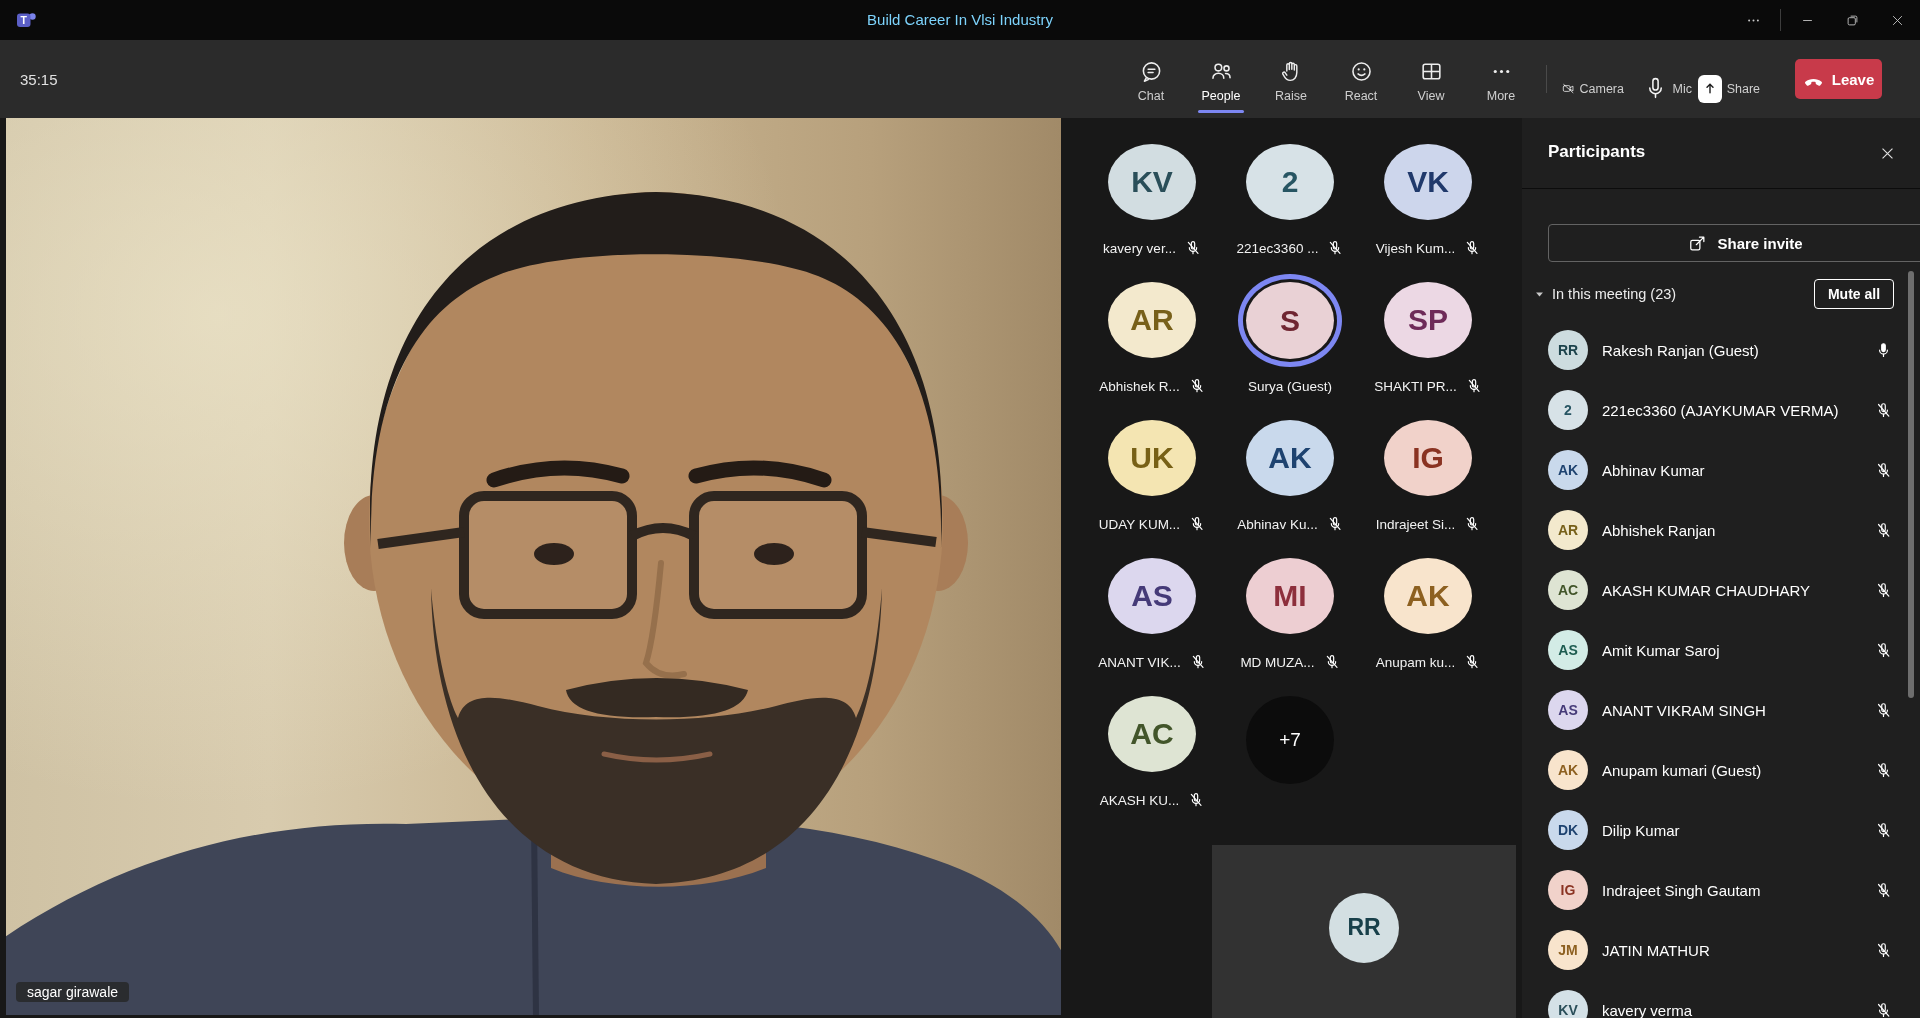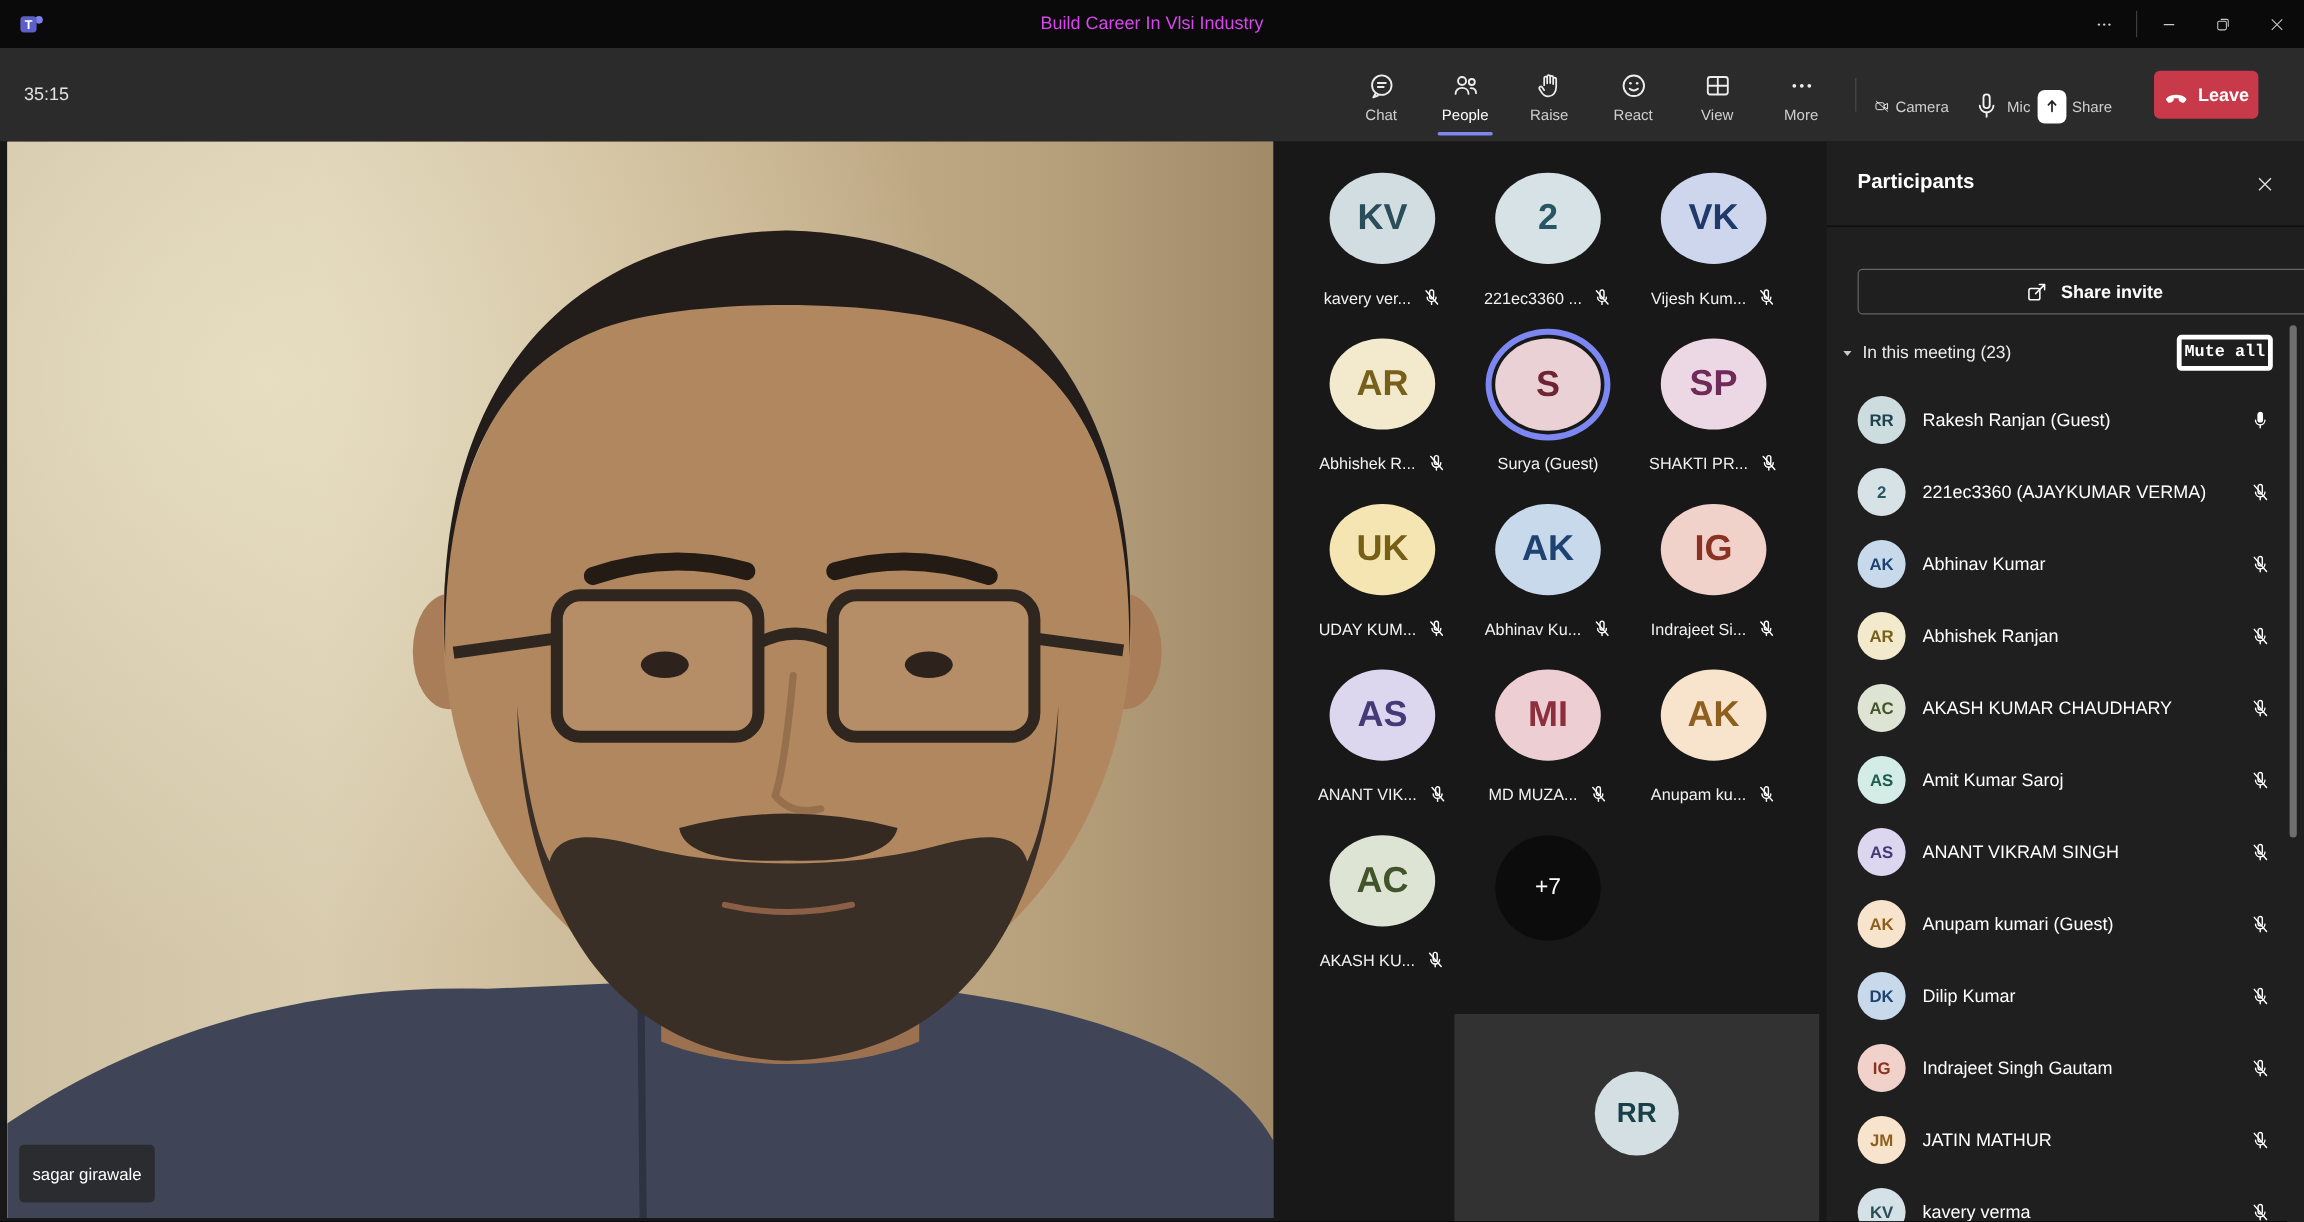--- a/index.html
+++ b/index.html
@@ -10,7 +10,7 @@
   
   .titlebar { position:absolute; top:0; left:0; right:0; height:40px; background:#0a0a0a; }
   .tb-logo { position:absolute; left:16px; top:9px; width:22px; height:22px; }
-  .tb-title { position:absolute; left:0; right:0; top:0; height:31px; line-height:40px; text-align:center; font-size:15px; color:#d946ef;border-radius:10px; }
+  .tb-title { position:absolute; left:0; right:0; top:0; height:31px; line-height:40px; text-align:center; font-size:15px; color:#7dd3fc;border-radius:10px; }
   .tb-controls { position:absolute; right:0; top:0; height:40px; display:flex; align-items:center; }
   .tb-btn { width:45px; height:40px; display:flex; align-items:center; justify-content:center; color:#c9c9c9; }
   .tb-btn svg { width:15px; height:15px; }

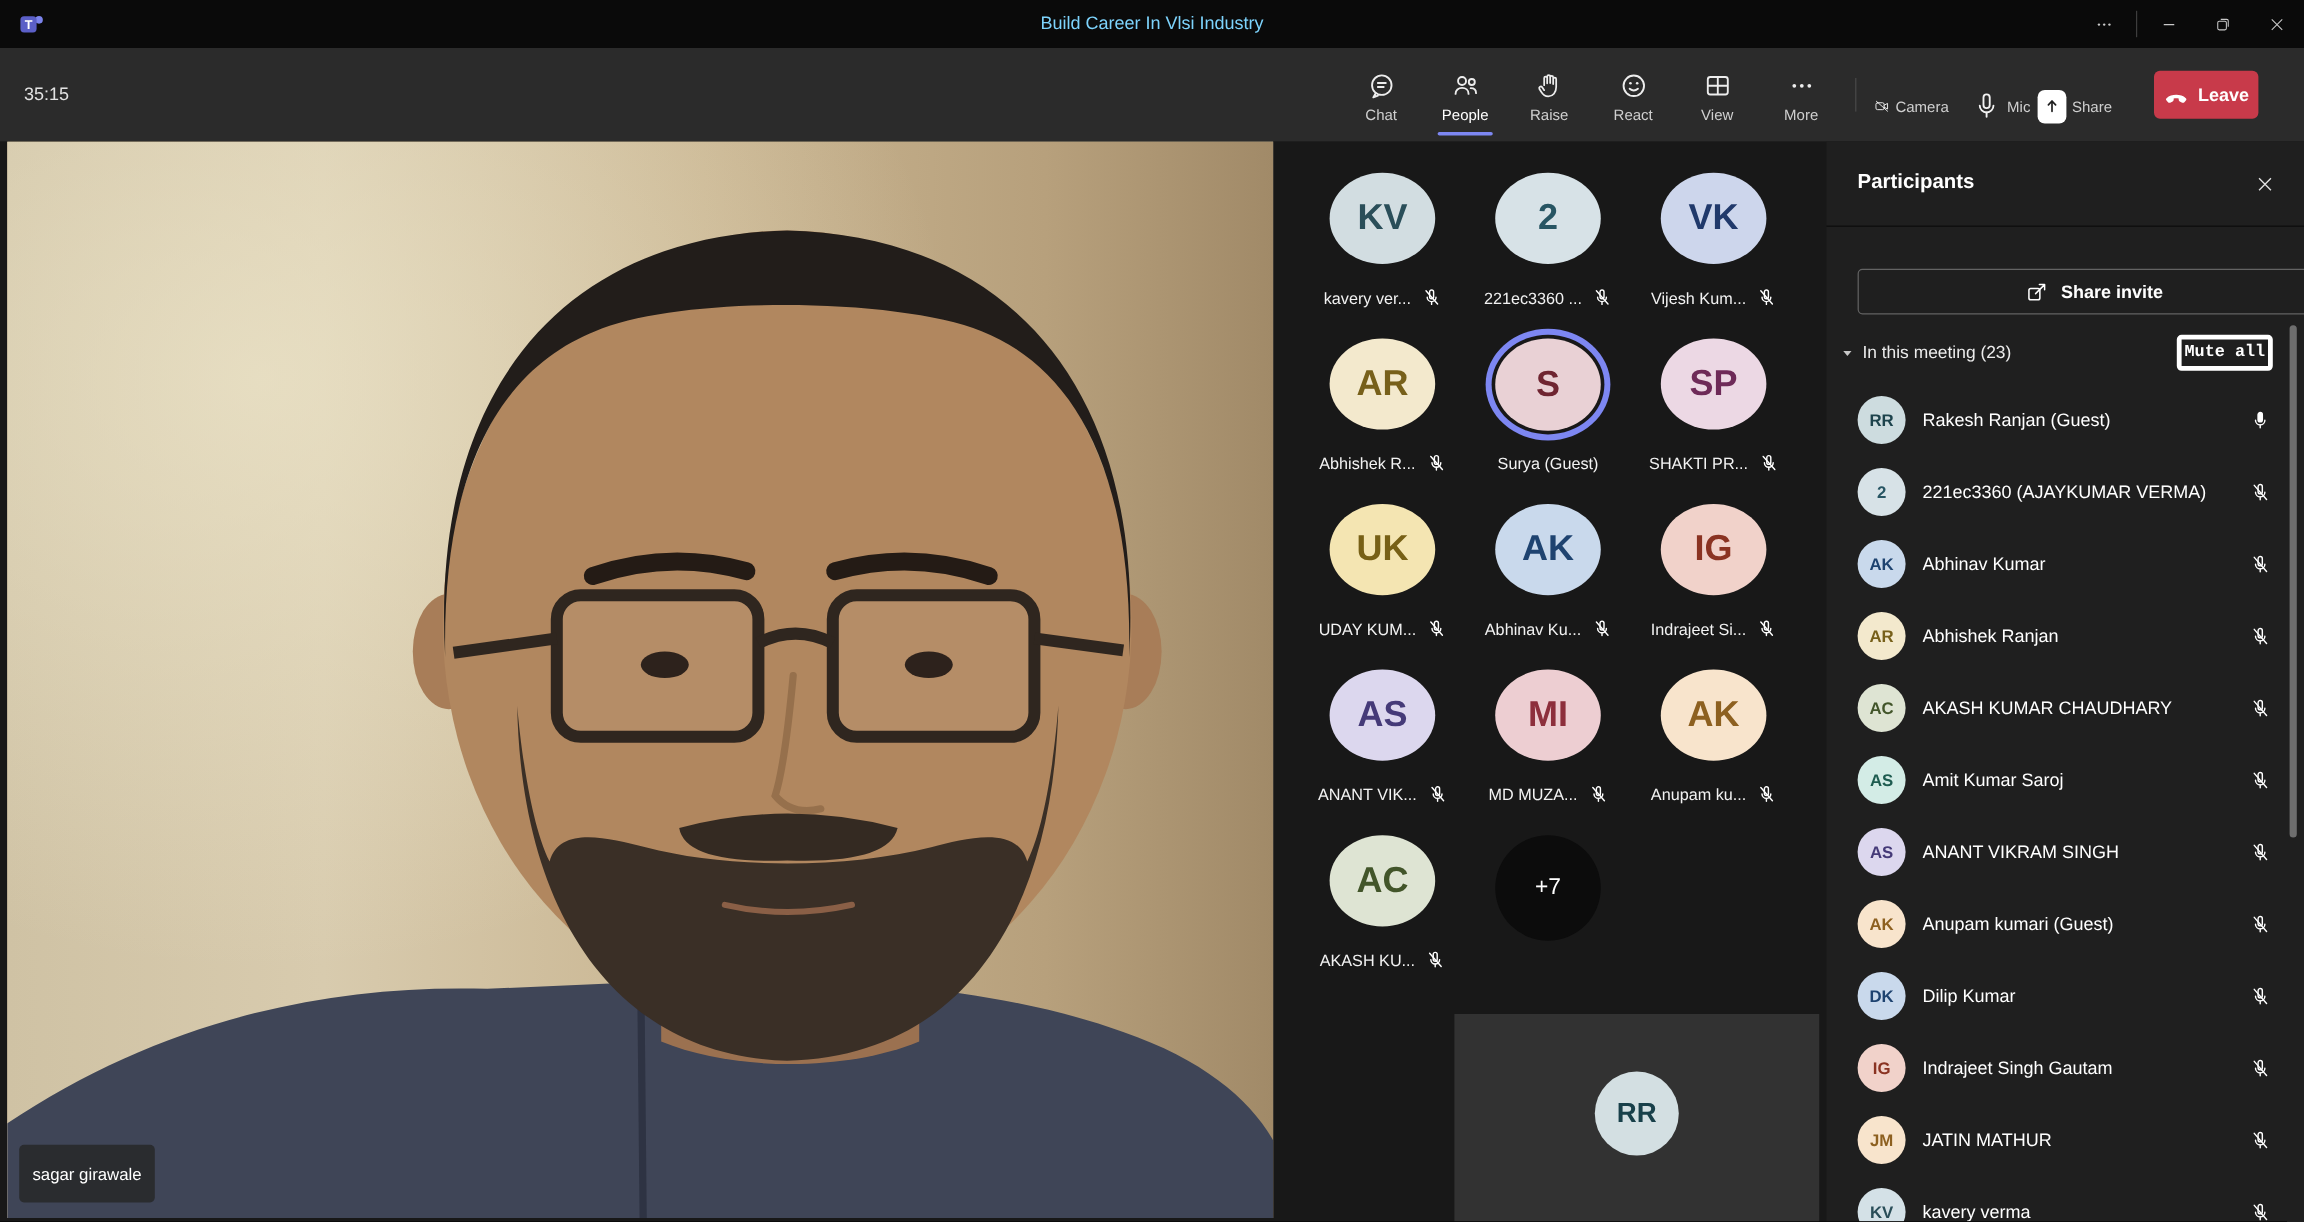--- a/index.html
+++ b/index.html
@@ -69,7 +69,7 @@
   .section-row { position:absolute; left:12px; right:26px; top:160px; height:32px; display:flex; align-items:center; }
   .chevron { width:11px; height:11px; color:#c8c8c8; margin-right:7px; flex:none; }
   .section-label { font-size:14.5px; color:#ececec; }
-  .mute-all { margin-left:auto; width:80px; height:30px; background:transparent; border:4px solid #ffffff; border-radius:4px; color:#fff; font-size:14px; font-weight:600; font-family:Liberation Mono, monospace; display:flex; align-items:center; justify-content:center; }
+  .mute-all { margin-left:auto; width:80px; height:30px; background:transparent; border:1px solid #ffffff; border-radius:4px; color:#fff; font-size:14px; font-weight:600; font-family:Liberation Sans, sans-serif; display:flex; align-items:center; justify-content:center; }
   .p-list { position:absolute; left:0; right:0; top:202px; bottom:0; overflow:hidden; }
   .p-row { height:60px; display:flex; align-items:center; padding:0 28px 0 26px; gap:14px; }
   .p-avatar { flex:none; width:40px; height:40px; border-radius:50%; display:flex; align-items:center; justify-content:center; font-size:14px; font-weight:600; }

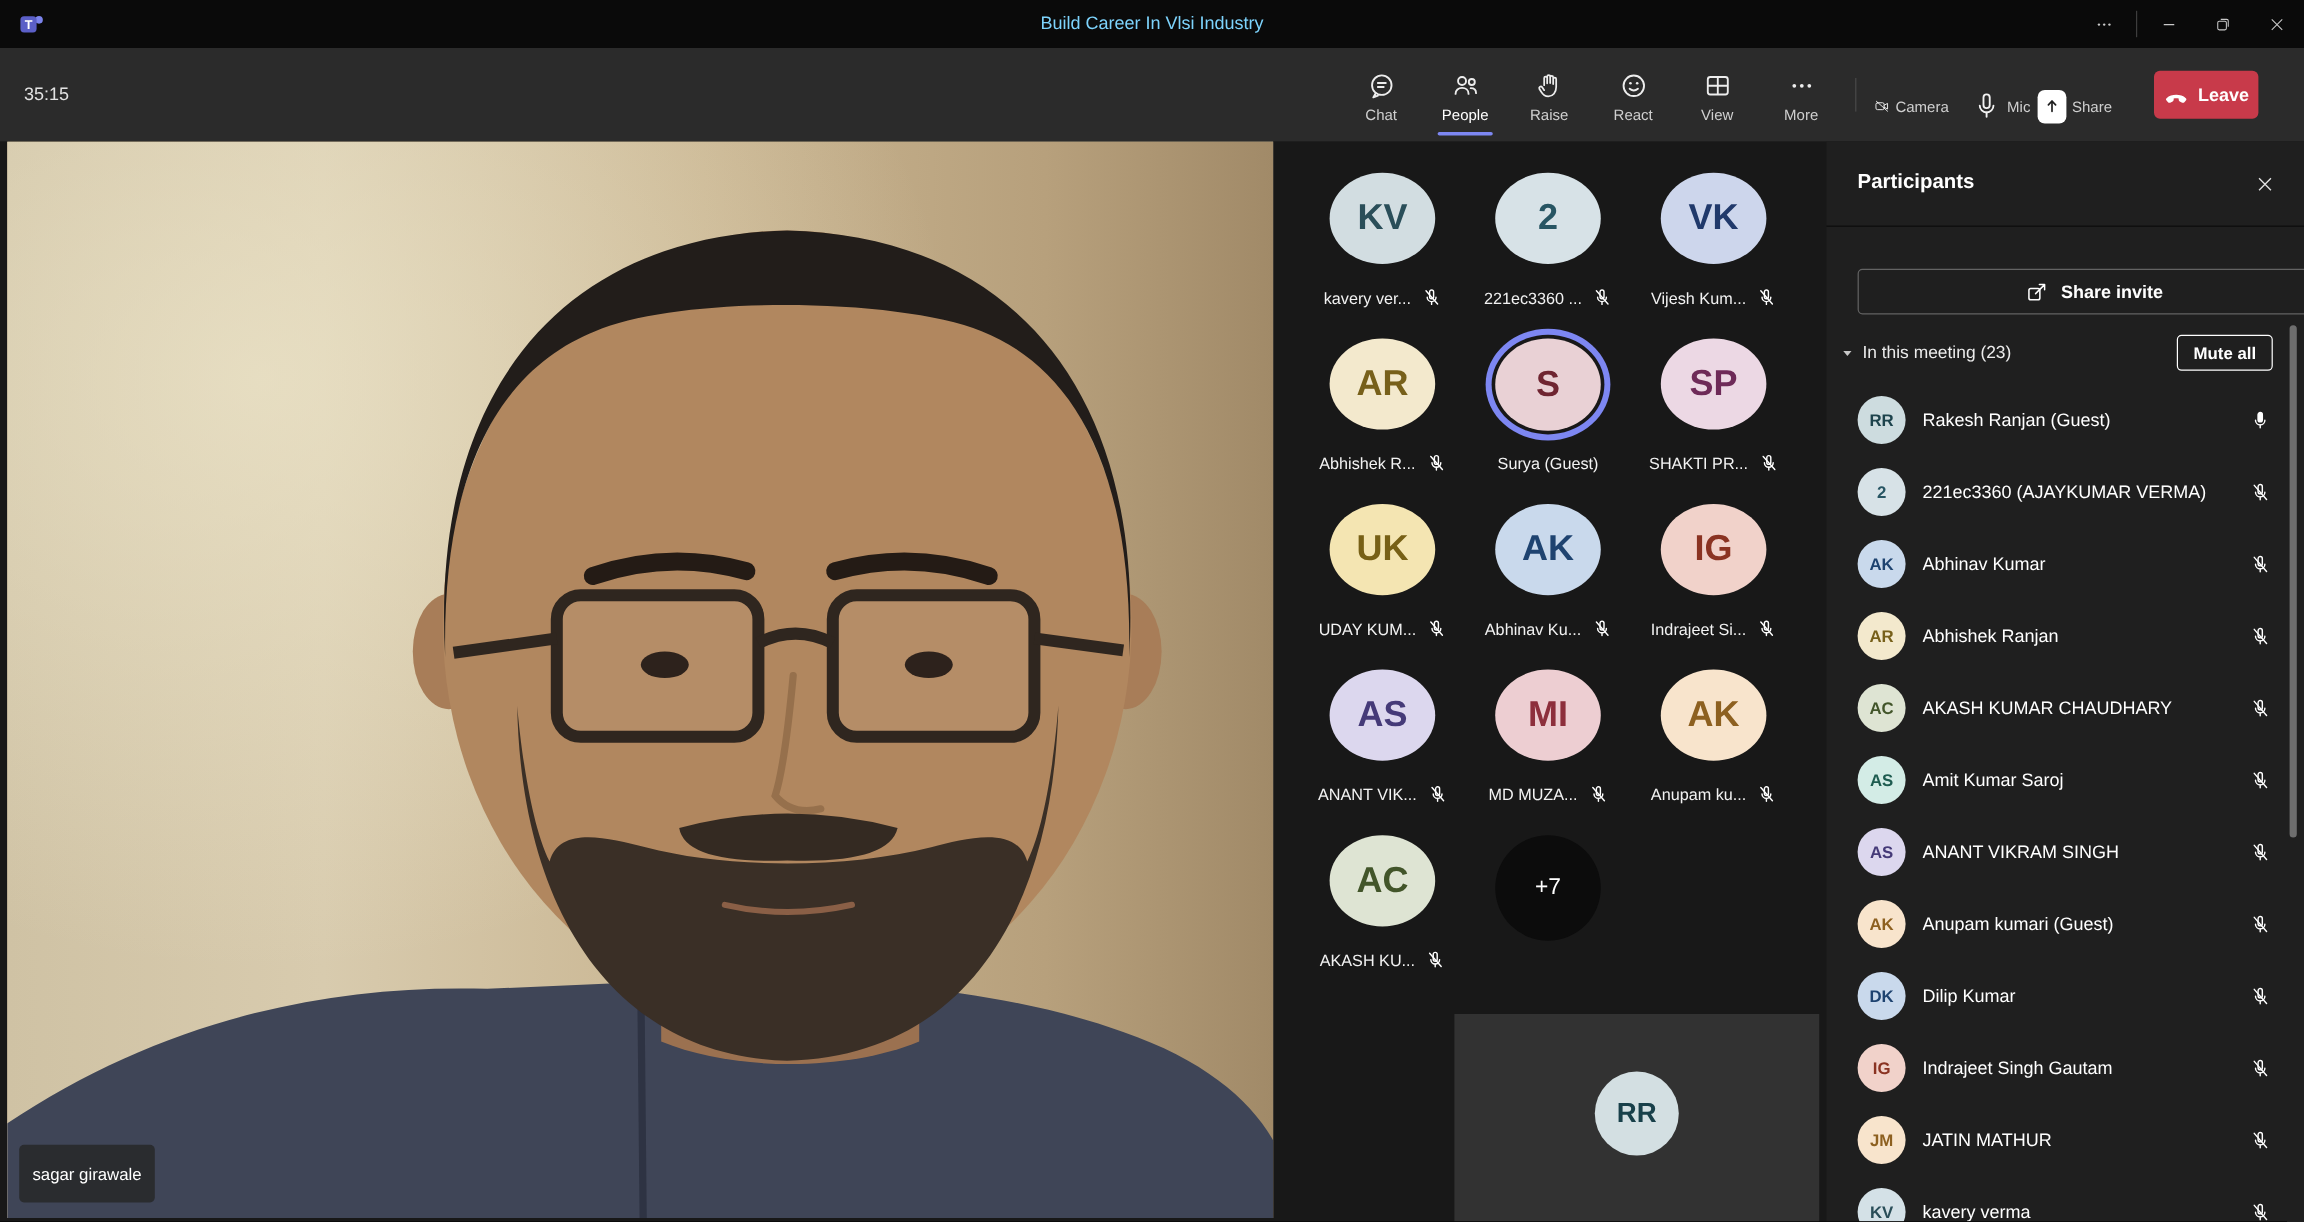--- a/index.html
+++ b/index.html
@@ -40,7 +40,7 @@
 
   .video { position:absolute; left:6px; top:0; width:1055px; height:897px; overflow:hidden; background:#c9b694; }
   .video svg { display:block; width:100%; height:100%; }
-  .speaker-tag { position:absolute; left:10px; bottom:13px; background:rgba(38,38,38,0.8); color:#fff; font-size:14px; padding:16px 11px; border-radius:4px; }
+  .speaker-tag { position:absolute; left:10px; bottom:13px; background:rgba(38,38,38,0.8); color:#fff; font-size:14px; padding:2px 11px; border-radius:4px; }
 
   
   .g-grid { position:absolute; left:1083px; top:0; width:414px; display:grid; grid-template-columns:repeat(3,138px); grid-auto-rows:138px; }

